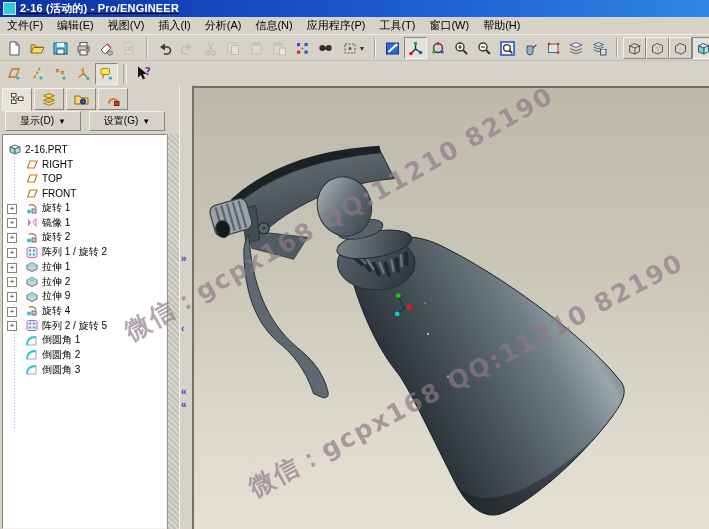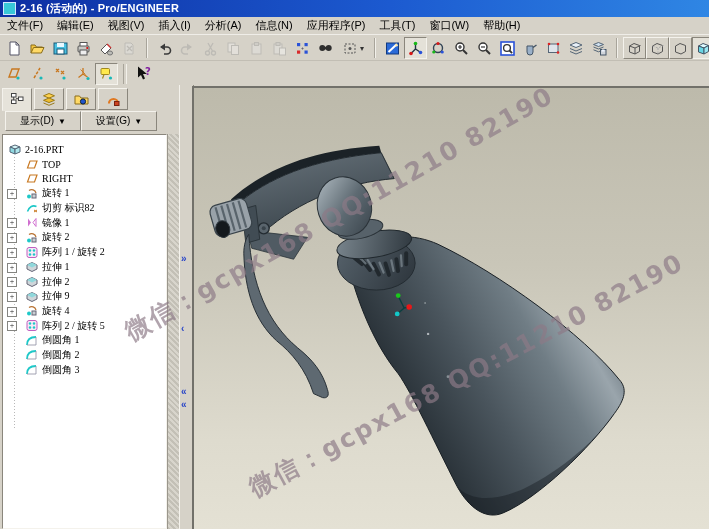--- a/index.html
+++ b/index.html
@@ -9,7 +9,7 @@
   
   .titlebar{position:absolute;left:0;top:0;width:709px;height:17px;
     background:linear-gradient(90deg,#0d2fa2 0%,#1c5ad0 55%,#2f86e4 100%);
-    display:flex;align-items:center;padding-left:3px;box-sizing:border-box;}
+    display:flex;align-items:center;padding-left:3px;box-sizing:border-box;text-decoration:underline;}
   .titlebar .appicon{width:11px;height:11px;background:#39c8d8;border:1px solid #cfe6ff;margin-right:4px;}
   .titlebar .title{color:#fff;font-weight:bold;font-size:11px;letter-spacing:.2px;white-space:nowrap;}
   

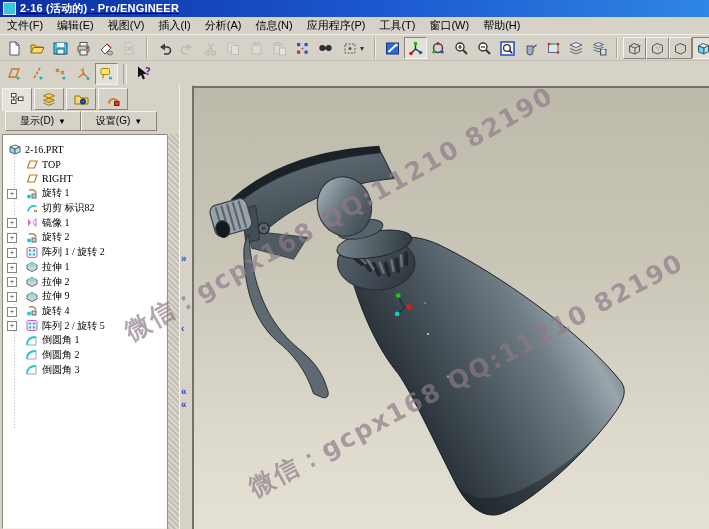--- a/index.html
+++ b/index.html
@@ -35,7 +35,7 @@
   .nav-tab{width:28px;height:20px;display:flex;align-items:center;justify-content:center;
     border:1px solid;border-color:#f4f2ec #8a867c #8a867c #f4f2ec;background:#d6d2c8;}
   .nav-tab.active{background:#e6e3da;border-bottom-color:#e6e3da;height:21px;}
-  .nav-btnrow{display:flex;padding:4px 4px 2px 5px;}
+  .nav-btnrow{display:flex;gap:8px;padding:4px 4px 2px 5px;}
   .nav-btn{flex:0 0 74px;height:18px;display:flex;align-items:center;justify-content:center;gap:4px;
     border:1px solid;border-color:#f4f2ec #8a867c #8a867c #f4f2ec;background:#d6d2c8;font-size:10px;}
   .nav-btn .dd{font-size:8px;}

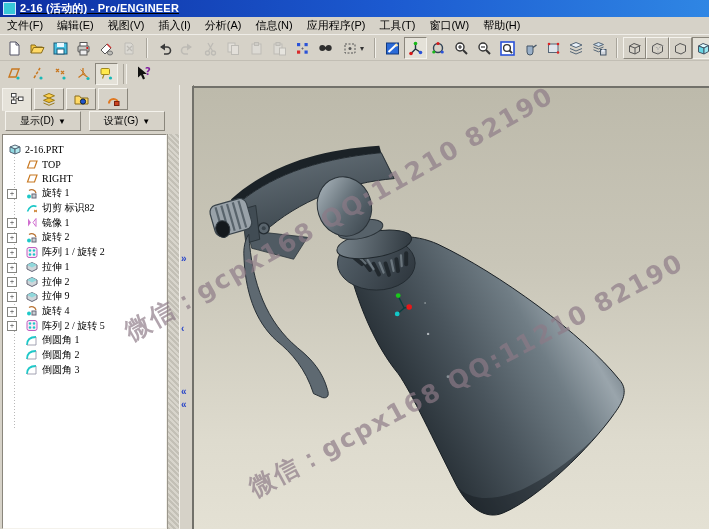--- a/index.html
+++ b/index.html
@@ -43,7 +43,7 @@
     border:1px solid;border-color:#8a867c #f4f2ec #f4f2ec #8a867c;overflow:hidden;padding-top:7px;box-sizing:border-box;}
   #tree-rail{position:absolute;left:11px;top:22px;width:1px;height:271px;
      background-image:linear-gradient(#b8b8b8 50%,transparent 50%);background-size:1px 3px;}
-  .tree-row{position:relative;height:14.7px;display:flex;align-items:center;white-space:nowrap;font-size:10px;font-family:Liberation Serif, serif;}
+  .tree-row{position:relative;height:14.7px;display:flex;align-items:center;white-space:nowrap;font-size:10px;}
   .tree-row .lbl{margin-left:3px;}
   .tree-row .ticon{width:14px;height:13px;flex:0 0 14px;}
   .tree-row.root{padding-left:5px;}

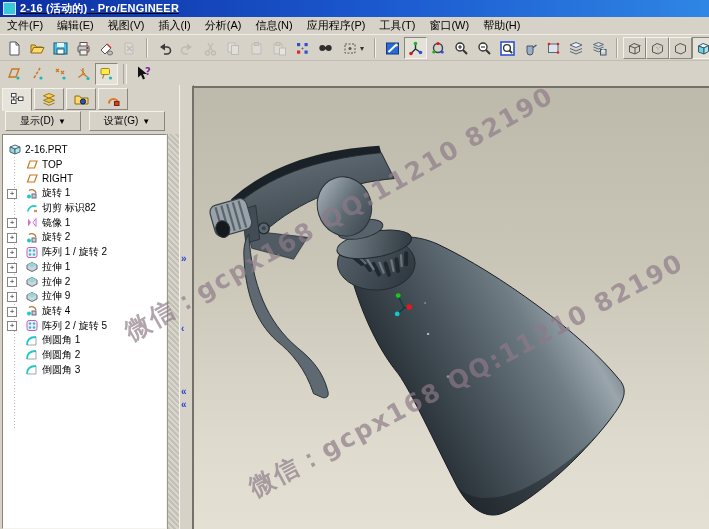--- a/index.html
+++ b/index.html
@@ -402,13 +402,13 @@
             <span class="ticon"><svg width="14" height="13" viewBox="0 0 14 13">
                 <polygon points="2.5,10 5,3 12,3 9.5,10" fill="none" stroke="#c87820" stroke-width="1.2"></polygon>
               </svg></span>
+            <span class="lbl">RIGHT</span>
+          </div>
+          <div class="tree-row child">
+            <span class="ticon"><svg width="14" height="13" viewBox="0 0 14 13">
+                <polygon points="2.5,10 5,3 12,3 9.5,10" fill="none" stroke="#c87820" stroke-width="1.2"></polygon>
+              </svg></span>
             <span class="lbl">TOP</span>
-          </div>
-          <div class="tree-row child">
-            <span class="ticon"><svg width="14" height="13" viewBox="0 0 14 13">
-                <polygon points="2.5,10 5,3 12,3 9.5,10" fill="none" stroke="#c87820" stroke-width="1.2"></polygon>
-              </svg></span>
-            <span class="lbl">RIGHT</span>
           </div>
           <div class="tree-row child">
             <span class="expander">+</span>

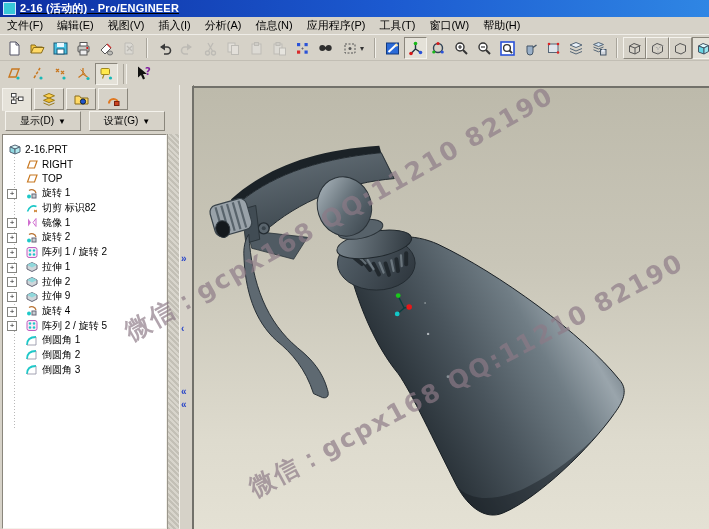--- a/index.html
+++ b/index.html
@@ -411,6 +411,12 @@
             <span class="lbl">TOP</span>
           </div>
           <div class="tree-row child">
+            <span class="ticon"><svg width="14" height="13" viewBox="0 0 14 13">
+                <polygon points="2.5,10 5,3 12,3 9.5,10" fill="none" stroke="#c87820" stroke-width="1.2"></polygon>
+              </svg></span>
+            <span class="lbl">FRONT</span>
+          </div>
+          <div class="tree-row child">
             <span class="expander">+</span>
             <span class="ticon"><svg width="14" height="13" viewBox="0 0 14 13">
                 <path d="M4,3.5 a4.5,4.5 0 0 1 7,2.5" fill="none" stroke="#b87333" stroke-width="1.2"></path>

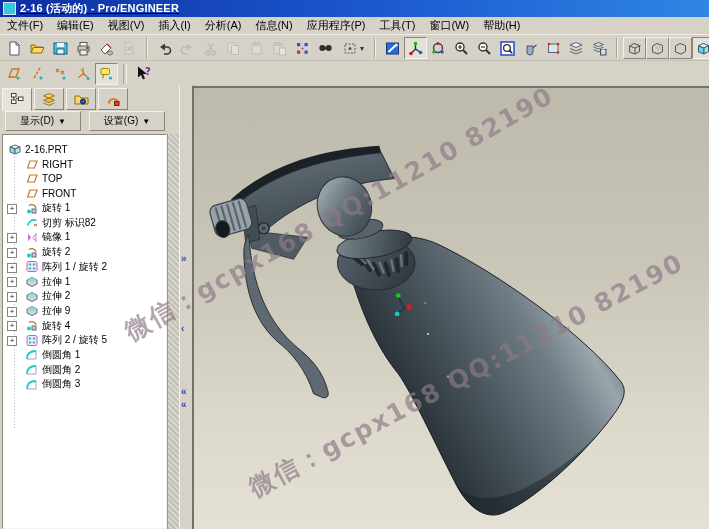--- a/index.html
+++ b/index.html
@@ -426,13 +426,6 @@
             <span class="lbl">旋转 1</span>
           </div>
           <div class="tree-row child">
-            <span class="ticon"><svg width="14" height="13" viewBox="0 0 14 13">
-                <path d="M2.5,9.5 Q5.5,2 11.5,4.5" fill="none" stroke="#1ec8c8" stroke-width="1.5"></path>
-                <path d="M9,8 l3,2 M9,10 l3,-2" stroke="#c87820" stroke-width="1"></path>
-              </svg></span>
-            <span class="lbl">切剪 标识82</span>
-          </div>
-          <div class="tree-row child">
             <span class="expander">+</span>
             <span class="ticon"><svg width="14" height="13" viewBox="0 0 14 13">
                 <path d="M3,2.5 L6,6.5 L3,10.5 Z" fill="#d070d0"></path>

